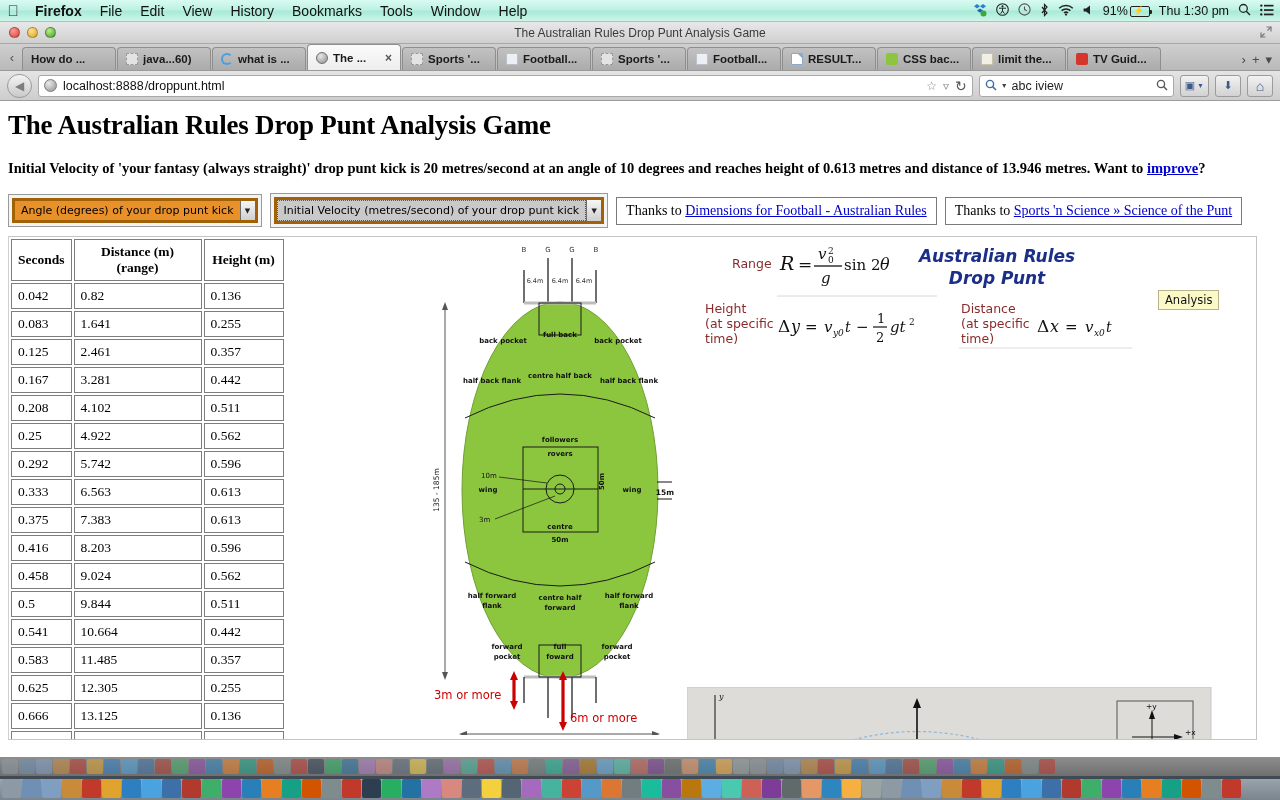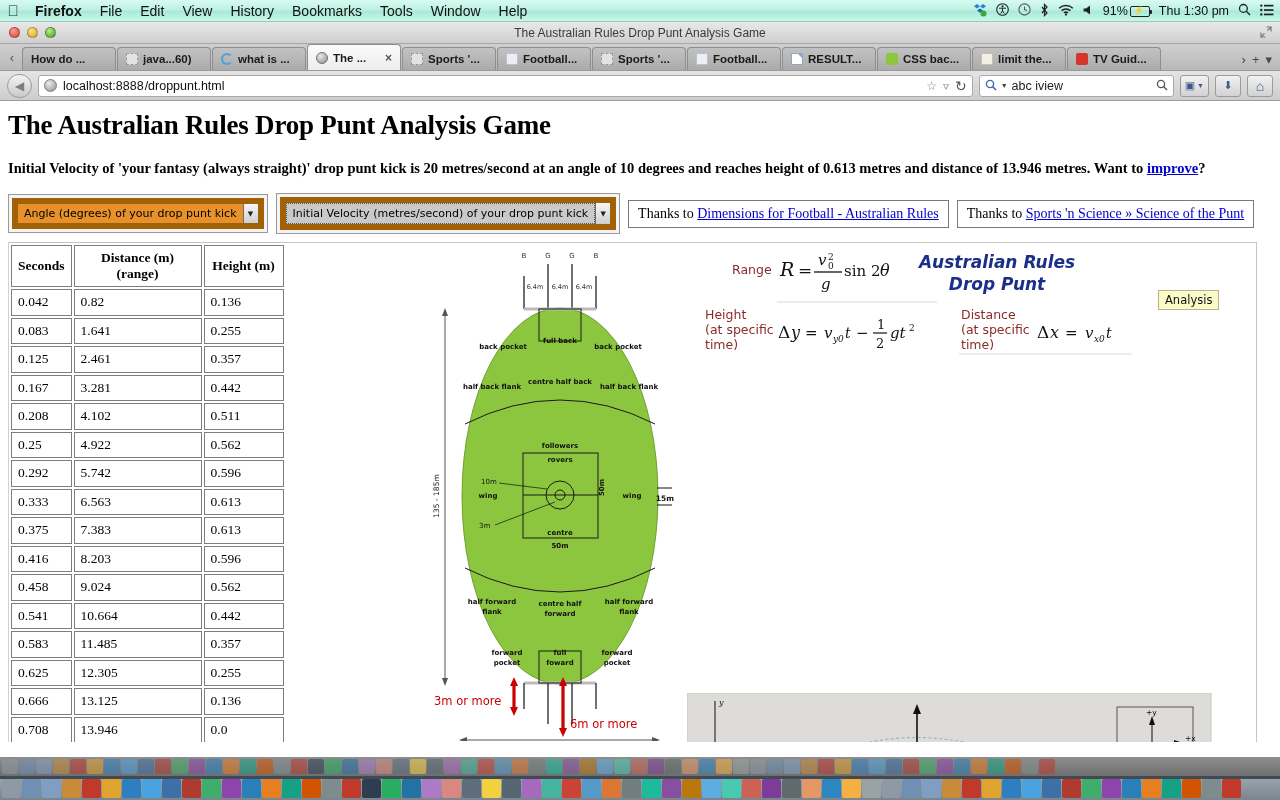--- a/index.html
+++ b/index.html
@@ -139,7 +139,7 @@
   }
   .mysel{
     display:inline-flex; align-items:stretch; font-family:"DejaVu Sans", sans-serif;
-    font-size:11px; border:6px solid #a16207;text-align:center;
+    font-size:11px; border:3px solid #a16207;text-align:center;
   }
   .mysel .lbl{ padding:2px 6px; white-space:nowrap; line-height:15px;}
   .mysel .arw{

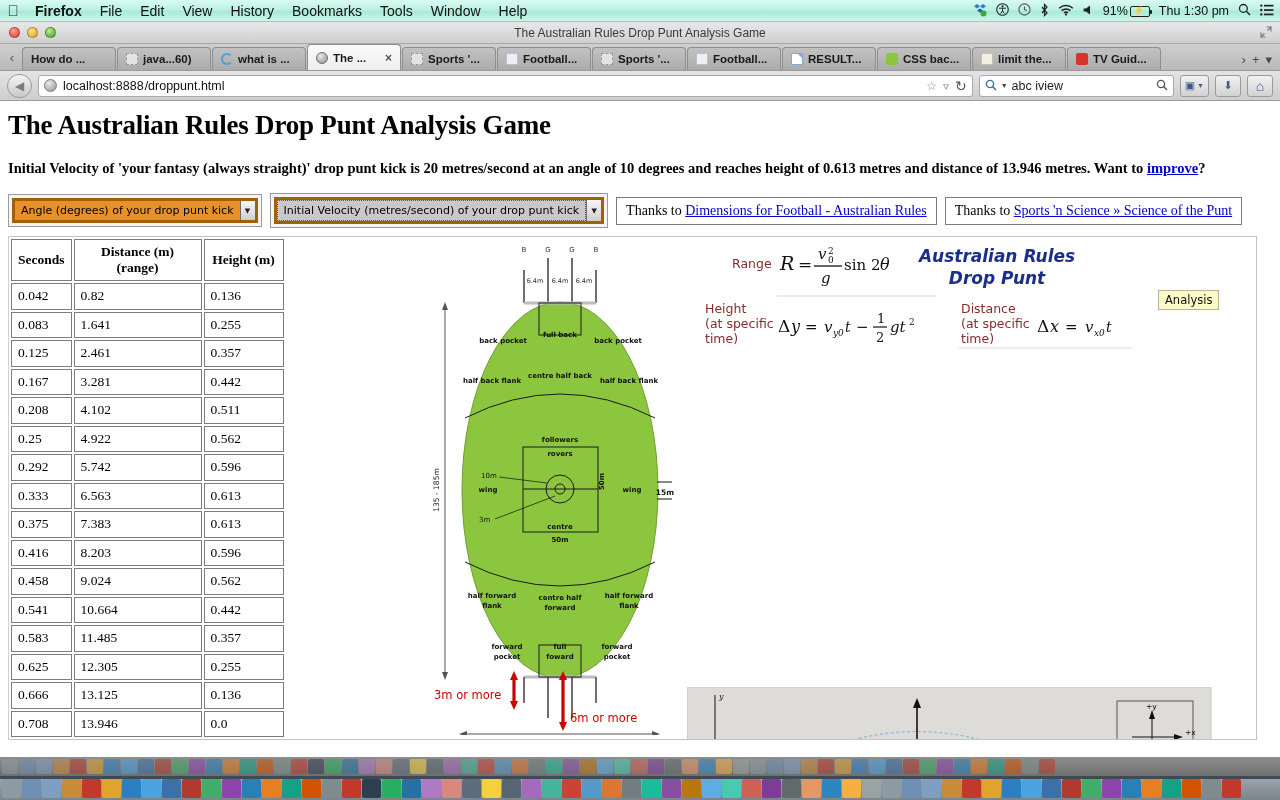--- a/index.html
+++ b/index.html
@@ -489,6 +489,11 @@
               <td class="c-sec">0.458</td>
               <td class="c-dist">9.024</td>
               <td class="c-hgt">0.562</td>
+            </tr>
+            <tr>
+              <td class="c-sec">0.5</td>
+              <td class="c-dist">9.844</td>
+              <td class="c-hgt">0.511</td>
             </tr>
             <tr>
               <td class="c-sec">0.541</td>

